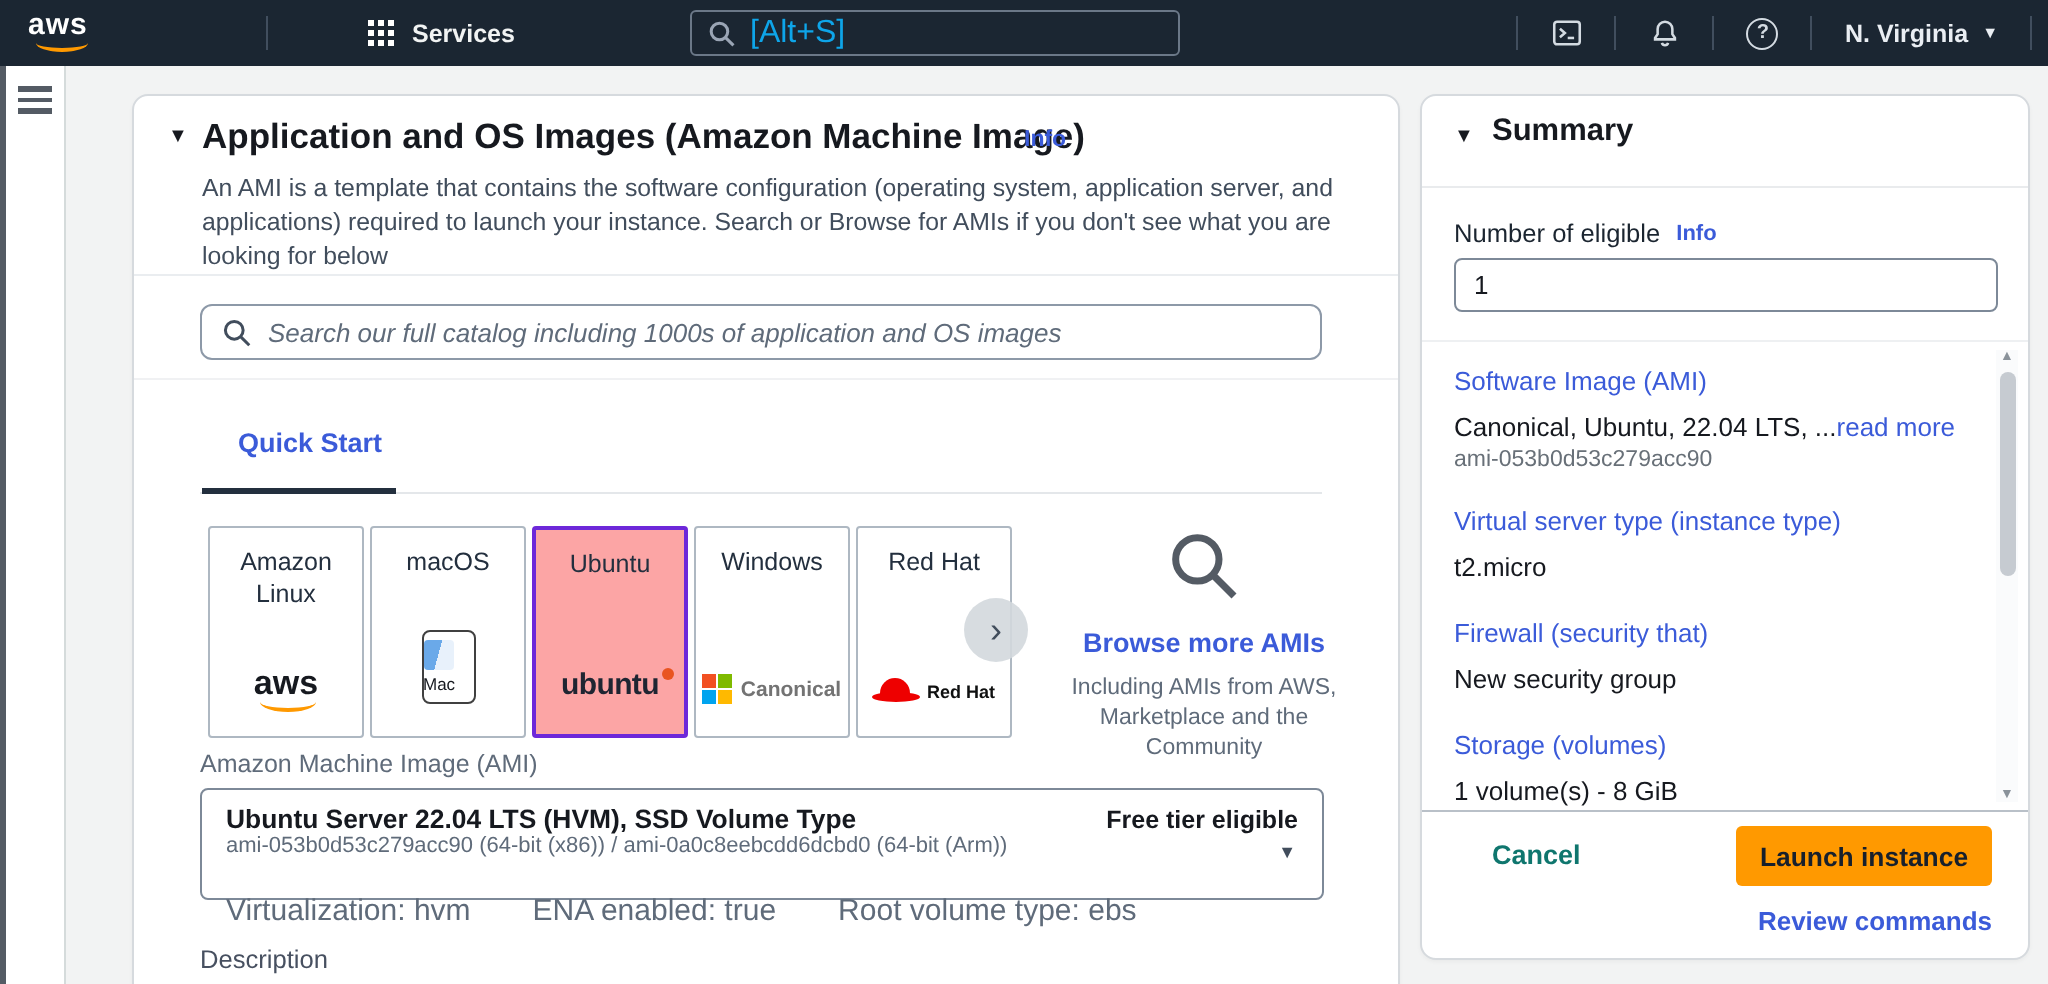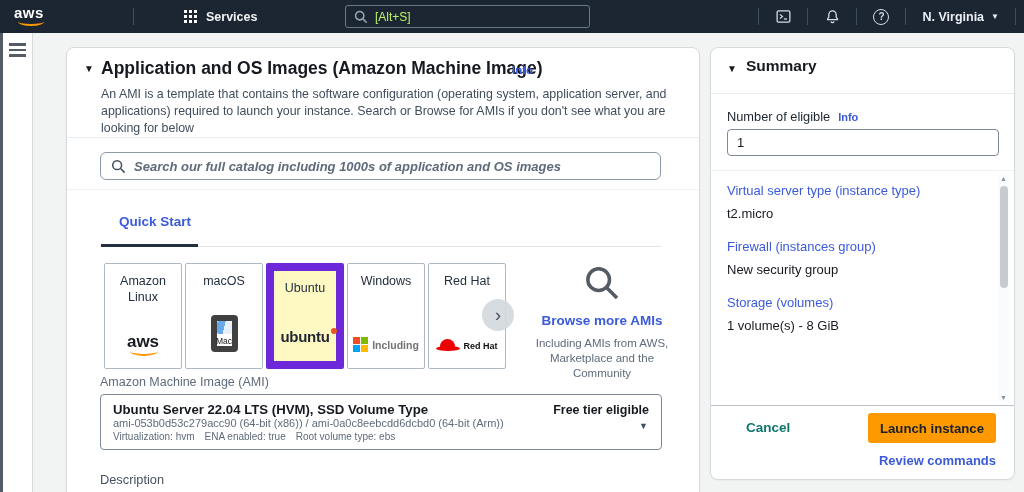--- a/index.html
+++ b/index.html
@@ -31,7 +31,7 @@
   .nav-search input { flex:1; background:transparent; border:none; outline:none;
     color:#c3ccd8; font-size:12.5px; font-style:italic; font-family:"Liberation Sans",sans-serif; }
   .nav-search input::placeholder { color:#96a2b4; }
-  .nav-search .shortcut { color:#bef264; font-size:12px; }
+  .nav-search .shortcut { color:#0ea5e9; font-size:16px; }
   .nav-right { position:absolute; right:0; top:0; height:33px; display:flex; align-items:center; padding-right:6px; }
   .nav-right .nav-sep2 { width:1px; height:17px; background:#414e5e; margin:0 2px; }
   .nav-icon-btn { width:44px; height:33px; display:flex; align-items:center; justify-content:center;

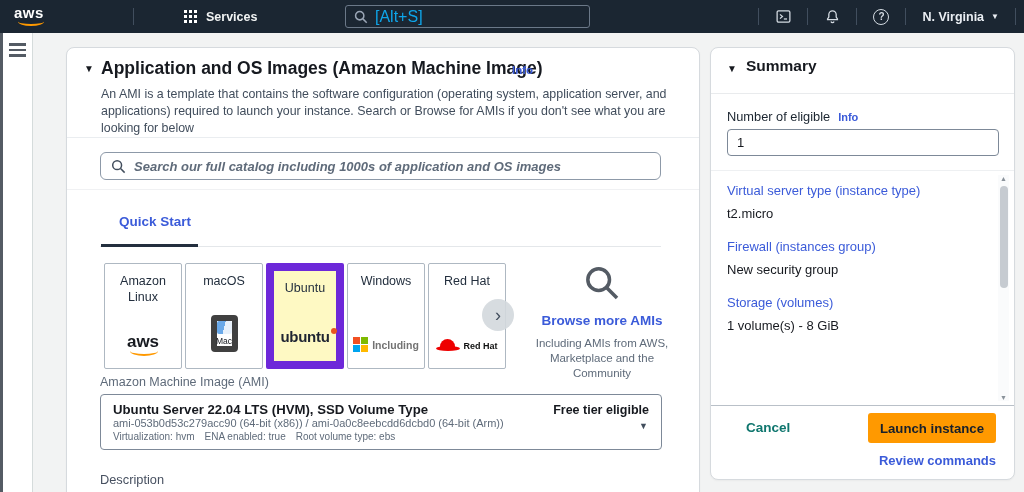--- a/index.html
+++ b/index.html
@@ -66,7 +66,7 @@
     border:1px solid #8d99a8; border-radius:6px; display:flex; align-items:center; gap:8px; padding:0 10px; background:#fff; }
   .catalog-search svg { stroke:#414d5c; flex:none; }
   .catalog-search input { flex:1; border:none; outline:none; font-size:13px; font-style:italic; color:#14532d;
-    font-family:"Liberation Sans",sans-serif;font-weight:bold; }
+    font-family:"Liberation Sans",sans-serif; }
   .catalog-search input::placeholder { color:#5f6b7a; }
   .mc-div2 { position:absolute; left:0; top:141px; width:100%; border-top:1px solid #f0f1f3; }
   .tab-label { position:absolute; left:52px; top:166px; font-size:13.5px; font-weight:bold; color:#3b5bd9; cursor:pointer; }

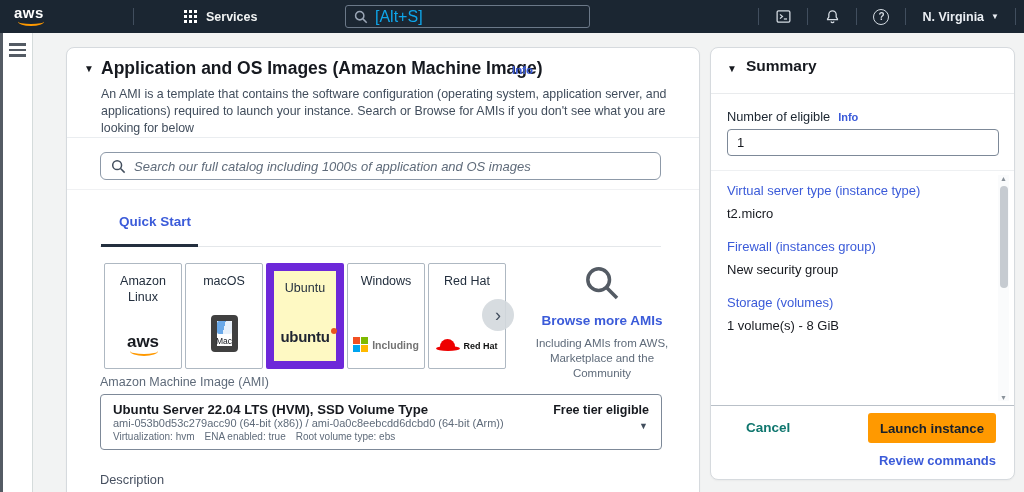--- a/index.html
+++ b/index.html
@@ -329,6 +329,11 @@
 
   <div class="sp-scroll">
     <div class="sum-group">
+      <div class="sum-label">Software Image (AMI)</div>
+      <div class="sum-value"><span>Canonical, Ubuntu, 22.04 LTS, ...</span><span class="read-more">read more</span></div>
+      <div class="sum-sub">ami-053b0d53c279acc90</div>
+    </div>
+    <div class="sum-group">
       <div class="sum-label">Virtual server type (instance type)</div>
       <div class="sum-value">t2.micro</div>
     </div>

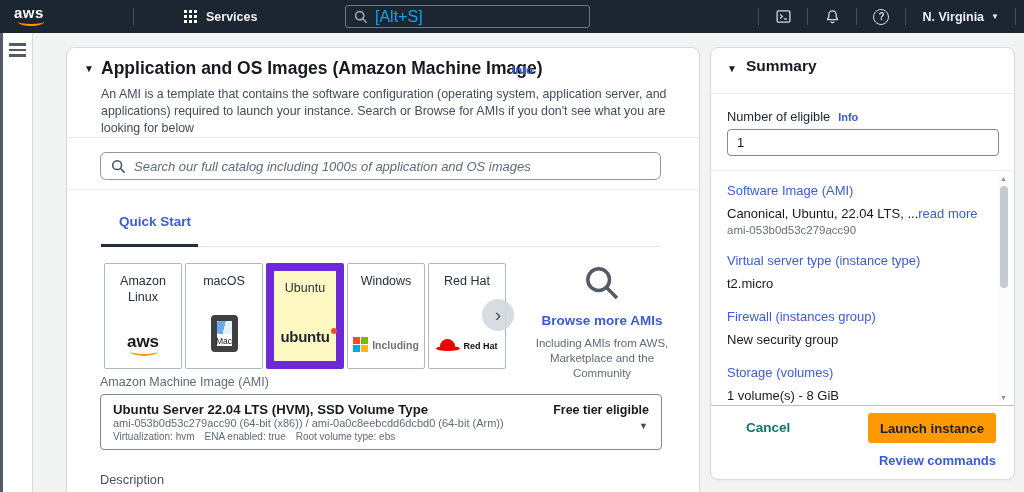--- a/index.html
+++ b/index.html
@@ -76,7 +76,7 @@
   .os-cards { position:absolute; left:37px; top:215px; display:flex; gap:3px; }
   .os-card { width:78px; height:106px; border:1px solid #aeb8c2; background:#fff; border-radius:2px;
     display:flex; flex-direction:column; align-items:center; cursor:pointer; padding:9px 4px 12px 4px; }
-  .os-card.selected { border:8px solid #6d28d9; background:#fef9c3; }
+  .os-card.selected { border:2px solid #6d28d9; background:#fca5a5; }
   .os-card .os-name { font-size:12.5px; color:#232f3e; text-align:center; line-height:16px; }
   .os-logo-area { flex:1; display:flex; align-items:flex-end; justify-content:center; padding-bottom:4px; }
   .aws-mini { position:relative; font-weight:bold; font-size:17px; color:#16191f; }

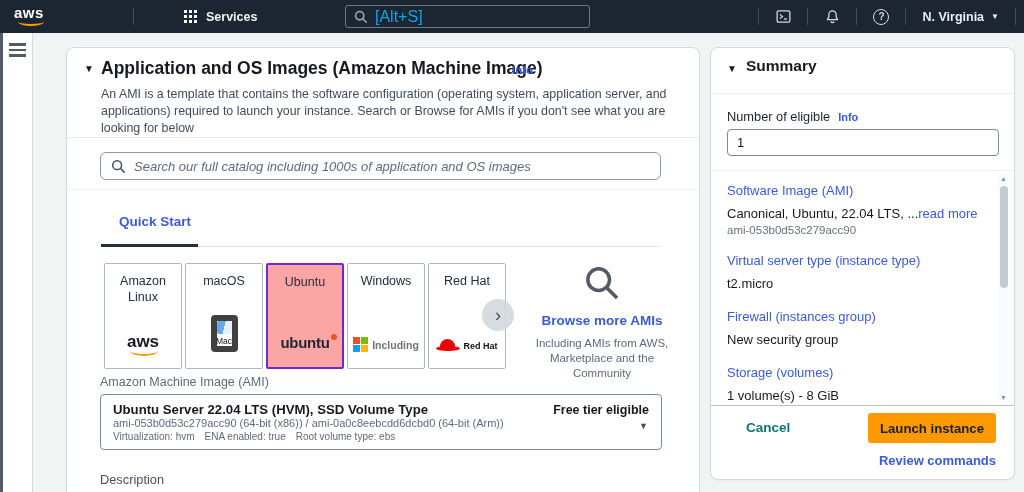--- a/index.html
+++ b/index.html
@@ -338,7 +338,7 @@
       <div class="sum-value">t2.micro</div>
     </div>
     <div class="sum-group">
-      <div class="sum-label">Firewall (instances group)</div>
+      <div class="sum-label">Firewall (security that)</div>
       <div class="sum-value">New security group</div>
     </div>
     <div class="sum-group">

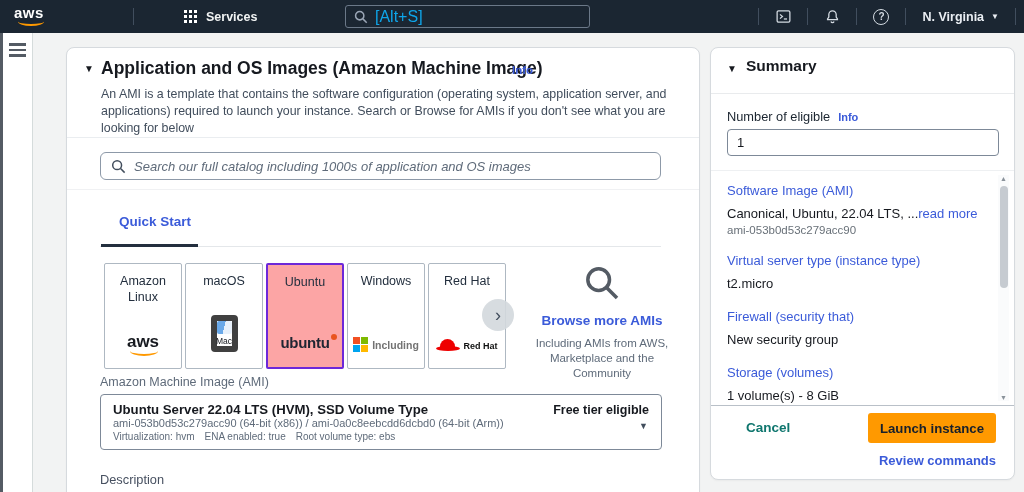--- a/index.html
+++ b/index.html
@@ -82,8 +82,8 @@
   .aws-mini { position:relative; font-weight:bold; font-size:17px; color:#16191f; }
   .aws-mini .smile { position:absolute; left:3px; top:14px; width:28px; height:10px;
     border-bottom:2.5px solid #ff9900; border-radius:50%; }
-  .mac-box { width:27px; height:37px; border:6px solid #404040; border-radius:4px; background:#fff;
-    display:flex; flex-direction:column; align-items:center; justify-content:center; gap:2px; }
+  .mac-box { width:27px; height:37px; border:1px solid #404040; border-radius:4px; background:#fff;
+    display:flex; flex-direction:column; justify-content:center; gap:2px; }
   .mac-face { width:15px; height:15px; border-radius:2px;
     background:linear-gradient(105deg,#6aa9e9 48%,#e8f1fb 48%); }
   .mac-box .mac-lbl { font-size:8.5px; color:#16191f; }

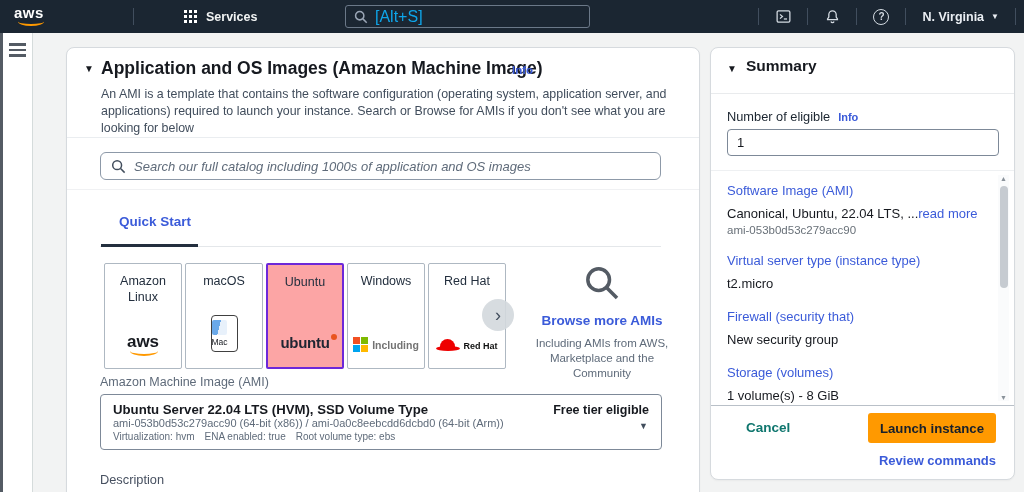--- a/index.html
+++ b/index.html
@@ -270,7 +270,7 @@
               <span></span>
               <span></span>
             </span>
-          <span class="ms-lbl">Including</span>
+          <span class="ms-lbl">Canonical</span>
         </span>
       </div>
     </div>

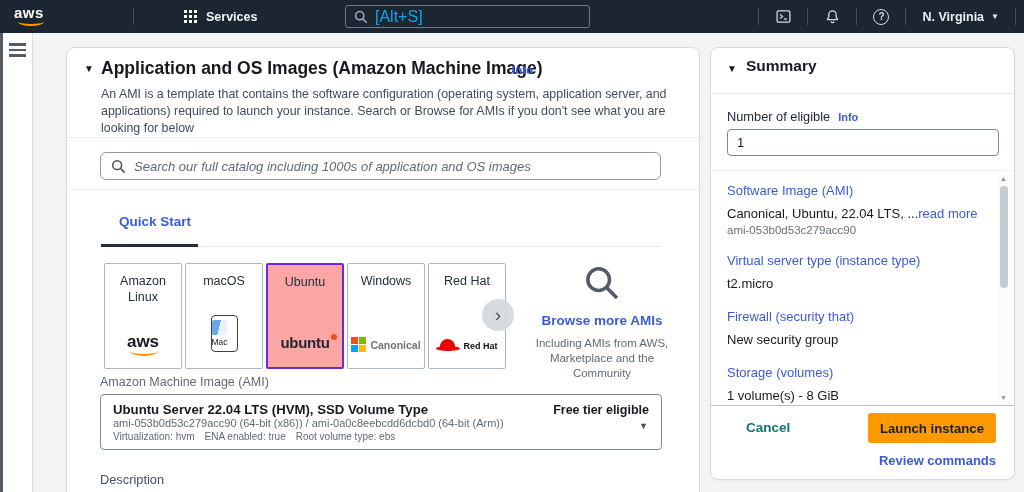--- a/index.html
+++ b/index.html
@@ -115,7 +115,7 @@
   .ami-title { font-size:13.2px; font-weight:bold; color:#16191f; }
   .ami-badge { font-size:12.5px; font-weight:bold; color:#16191f; }
   .ami-ids { margin-top:0; font-size:11px; color:#5f6b7a; }
-  .ami-details { margin-top:2px; font-size:10px; color:#5f6b7a; display:flex; gap:10px; }
+  .ami-details { margin-top:18px; font-size:15px; color:#5f6b7a; display:flex; gap:31px; }
   .ami-select .dd-caret { position:absolute; right:13px; top:26px; font-size:9px; color:#414d5c; }
   .desc-label { position:absolute; left:33px; top:424px; font-size:12.8px; color:#475060; }
 

